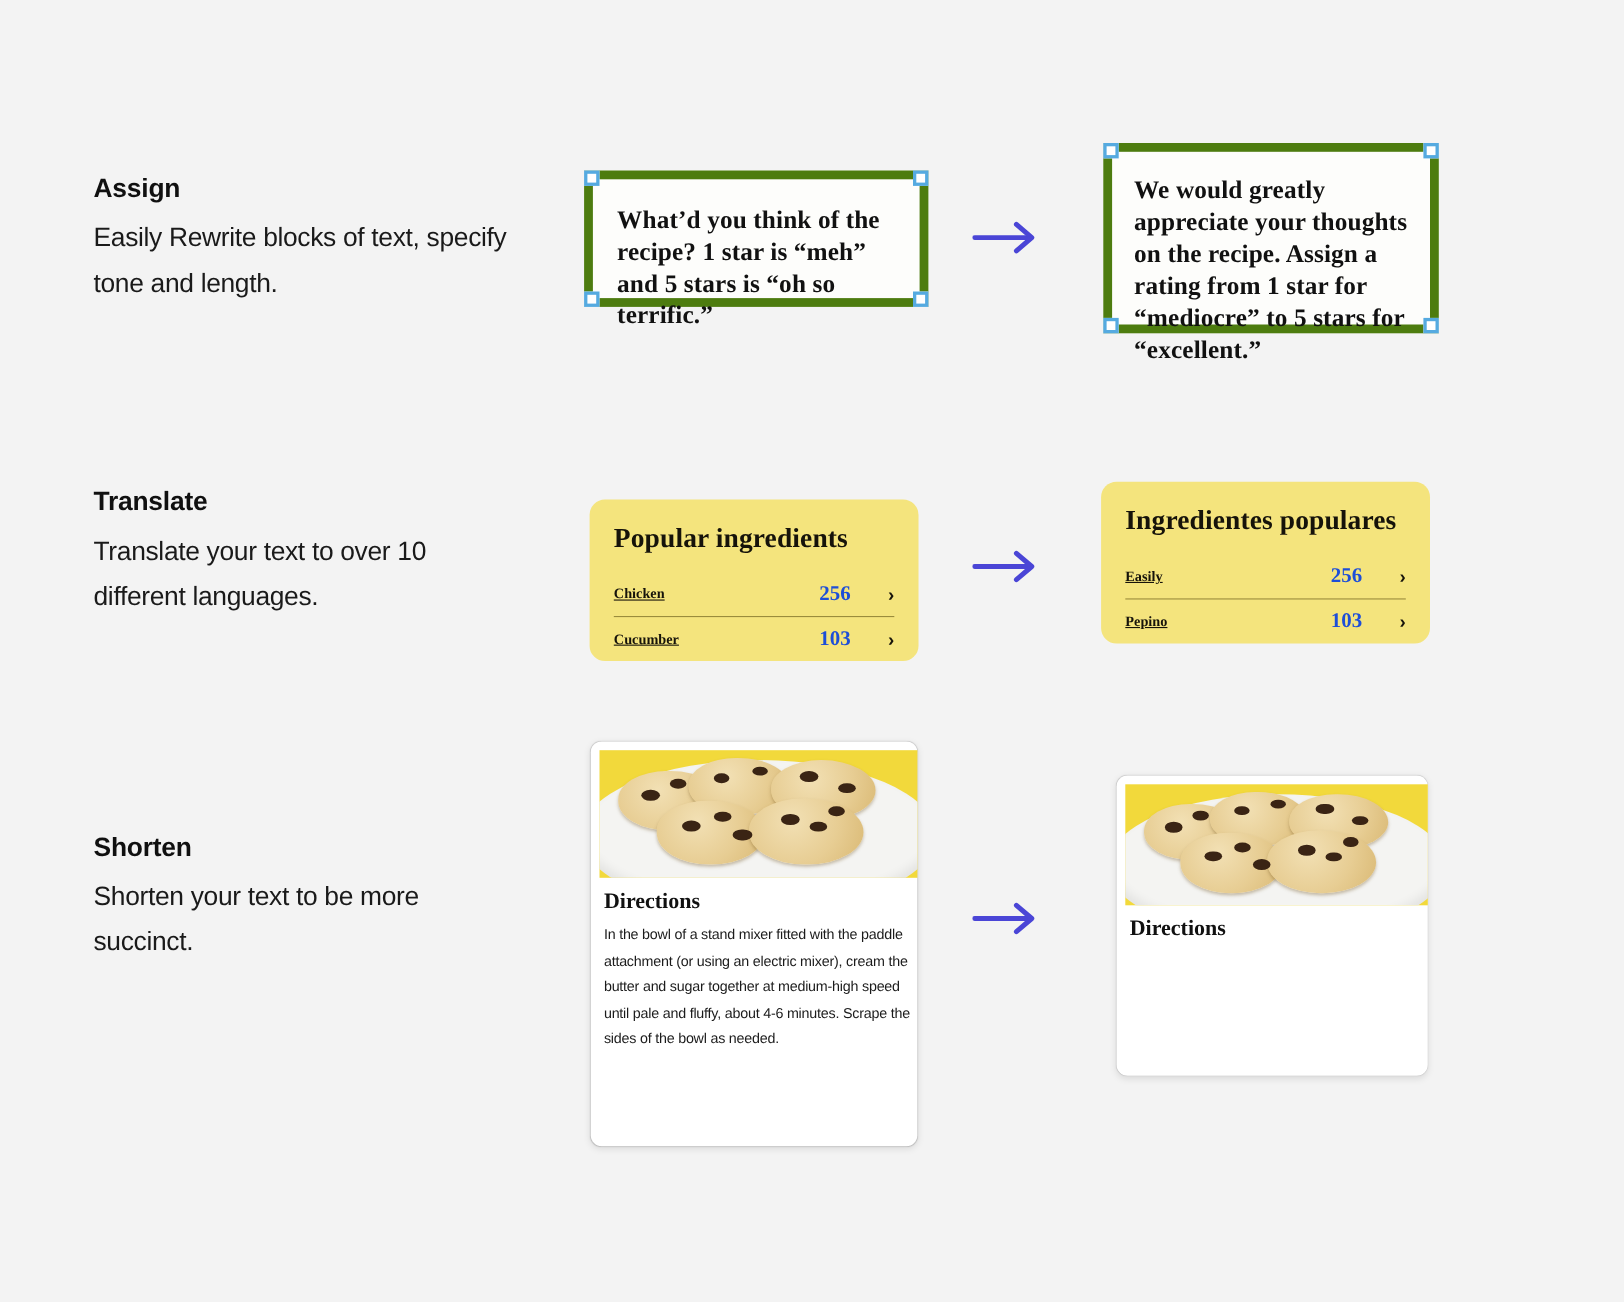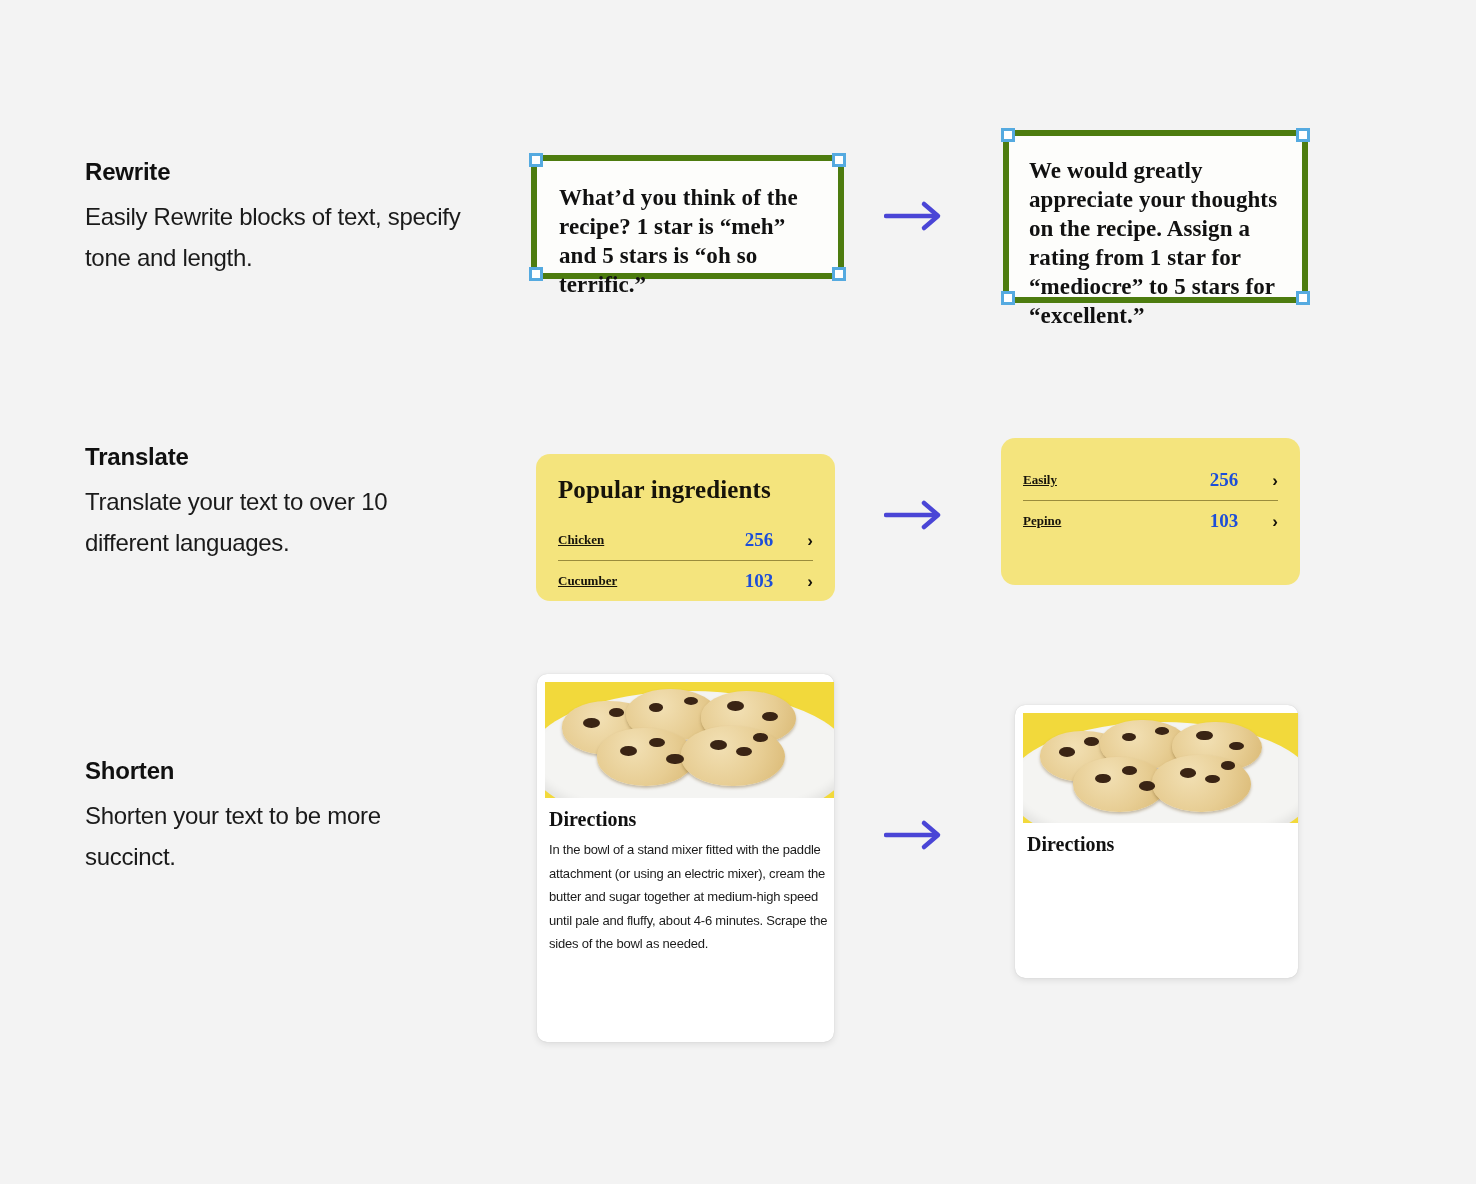--- a/index.html
+++ b/index.html
@@ -180,7 +180,7 @@
 <div class="page">
 
   <div class="feature-label" style="top:158px;">
-    <div class="feature-title">Rewrite</div>
+    <div class="feature-title">Assign</div>
     <div class="feature-desc">Easily Rewrite blocks of text, specify tone and length.</div>
   </div>
 

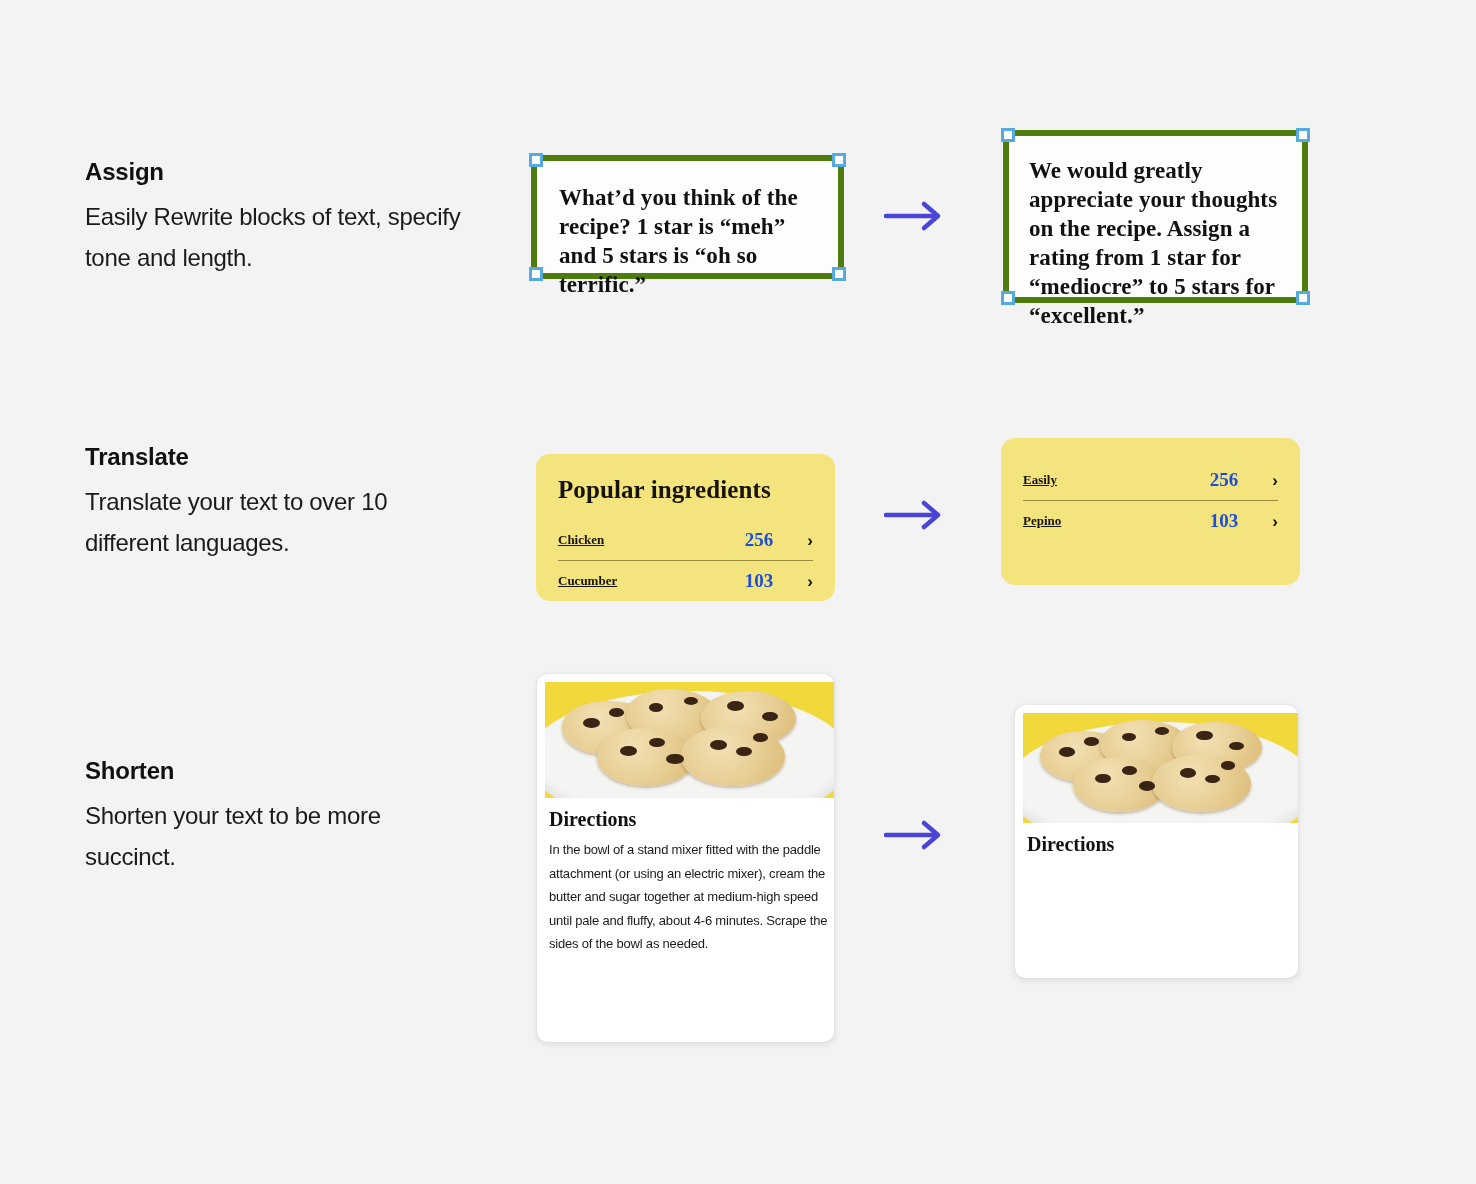--- a/index.html
+++ b/index.html
@@ -55,7 +55,7 @@
   .sel-box {
     position: absolute;
     background: #fdfdfb;
-    border: 6px solid #4d7c0f;
+    border: 8px solid #4d7c0f;
   }
   .sel-box .sel-text {
     font-family: "Liberation Serif", serif;

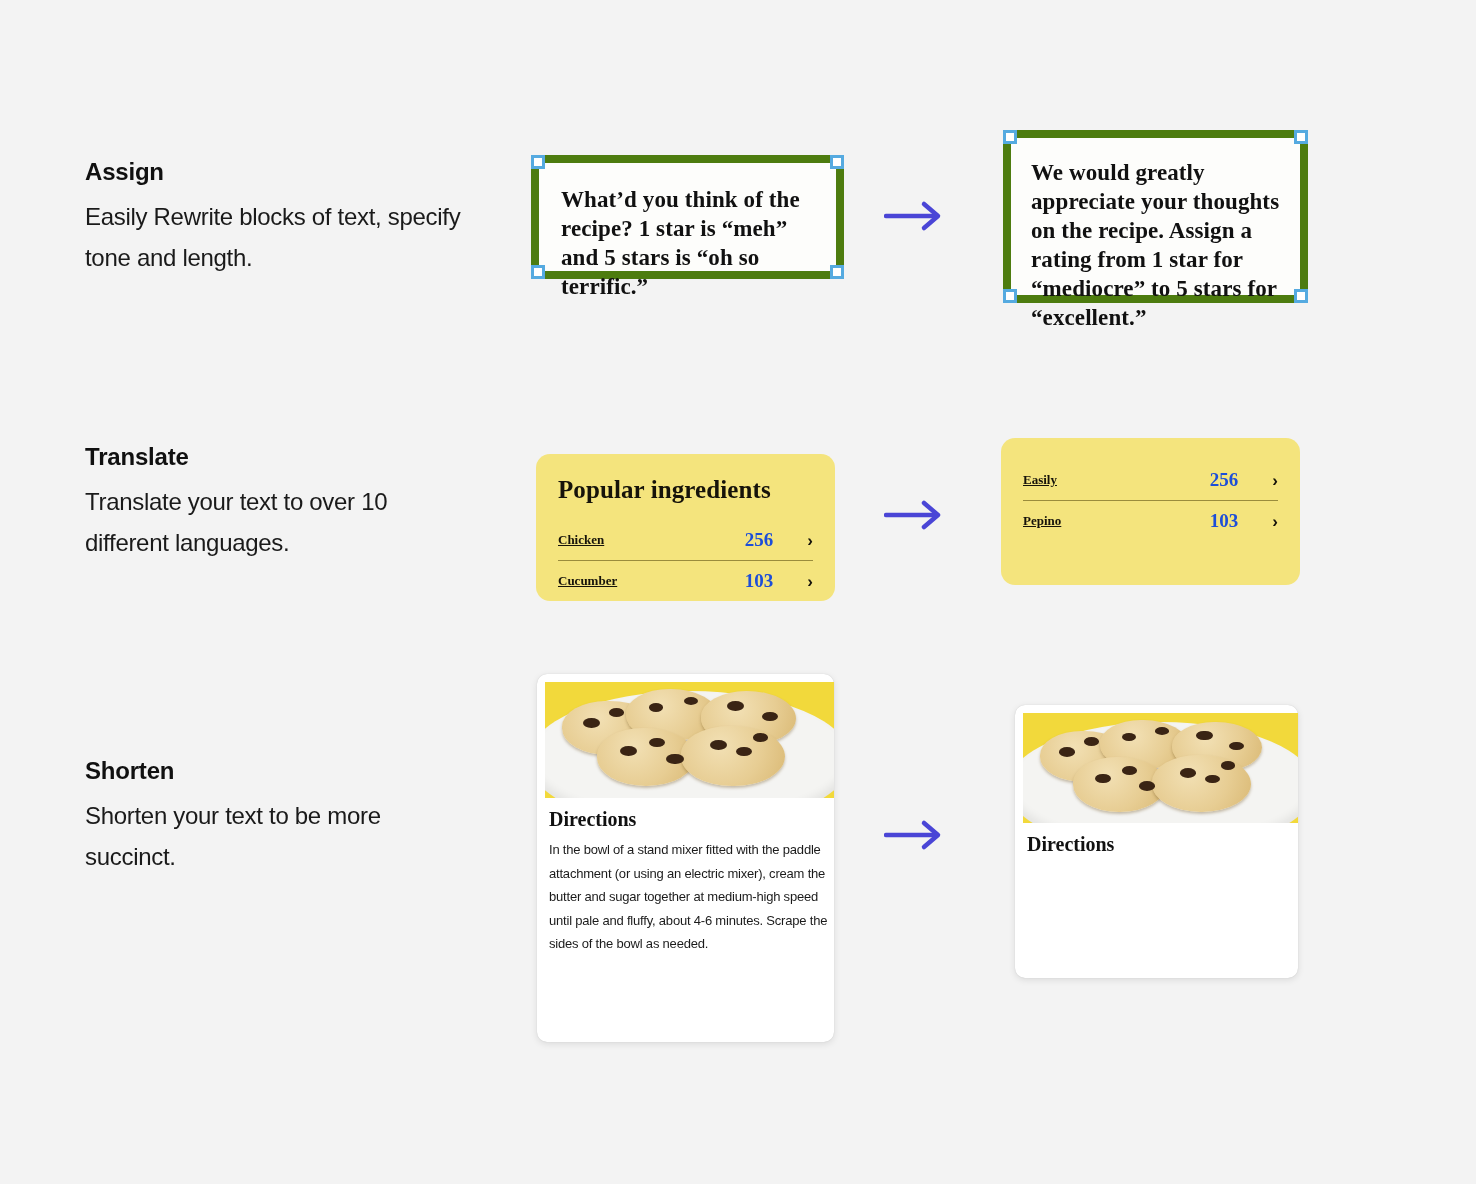--- a/index.html
+++ b/index.html
@@ -235,6 +235,7 @@
   </div>
 
   <div class="yellow-card" style="left:1001px; top:438px; width:299px; height:147px;">
+    <div class="yc-title">Ingredientes populares</div>
     <div class="yc-row">
       <span class="yc-name">Easily</span>
       <span class="yc-count">256</span>

